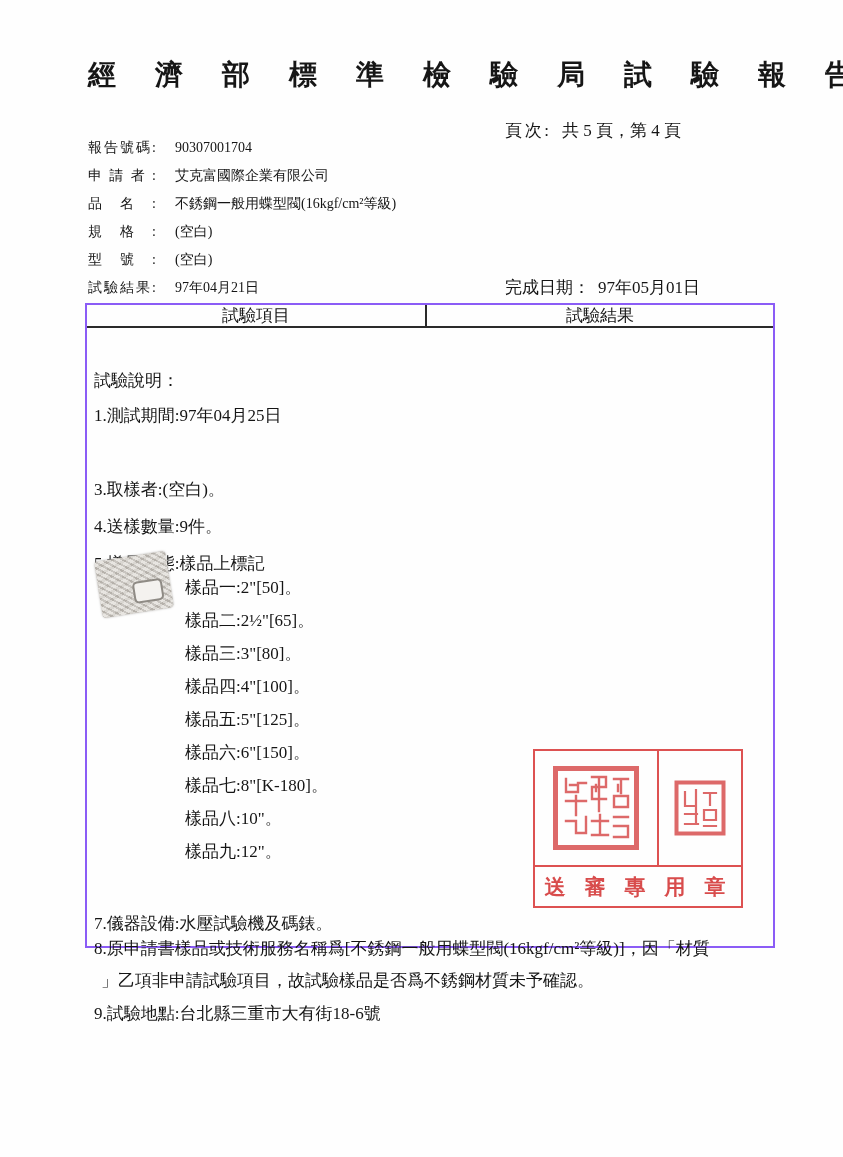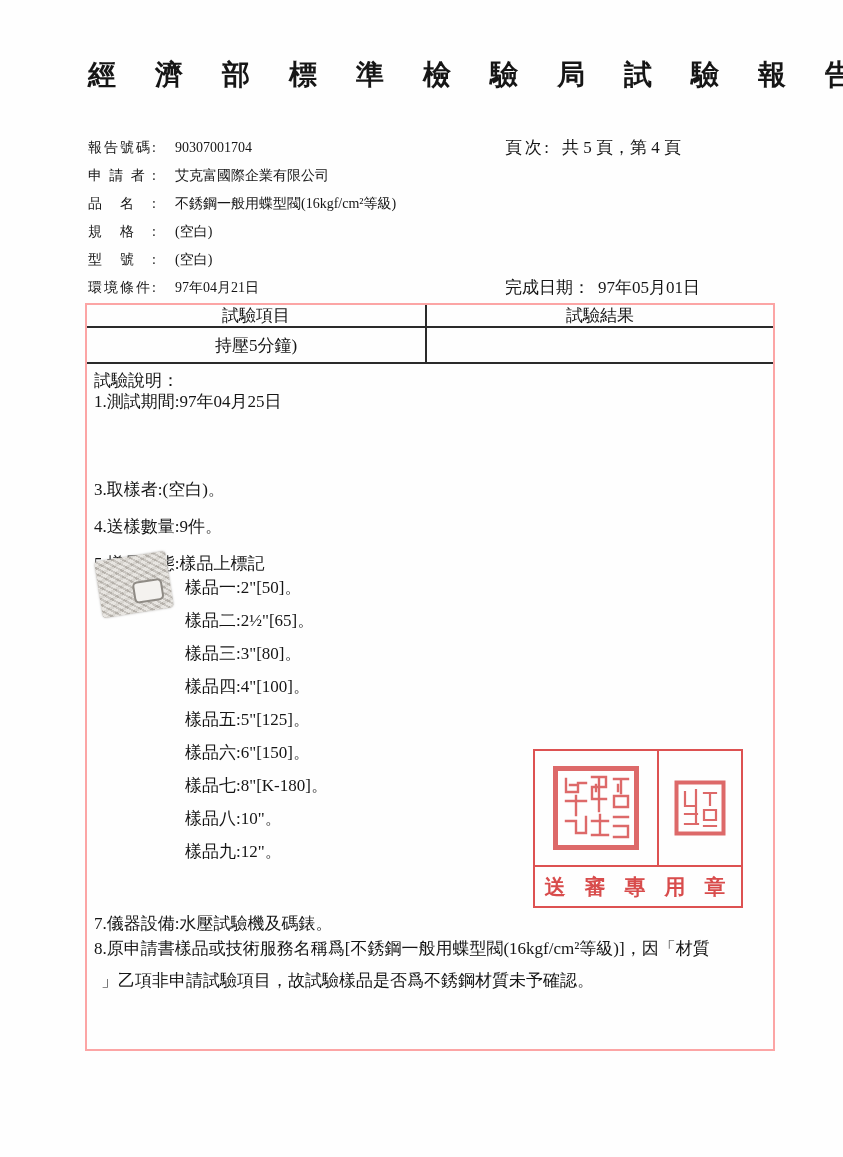--- a/index.html
+++ b/index.html
@@ -87,7 +87,7 @@
     <span class="hlabel">報告號碼:</span>
     <span class="hvalue">90307001704</span>
   </div>
-  <div class="hright" style="top:137px">
+  <div class="hright" style="top:120px">
     <span class="hlabel" style="width:44px">頁次:</span>
     <span class="hvalue2" style="left:57px">共 5 頁，第 4 頁</span>
   </div>

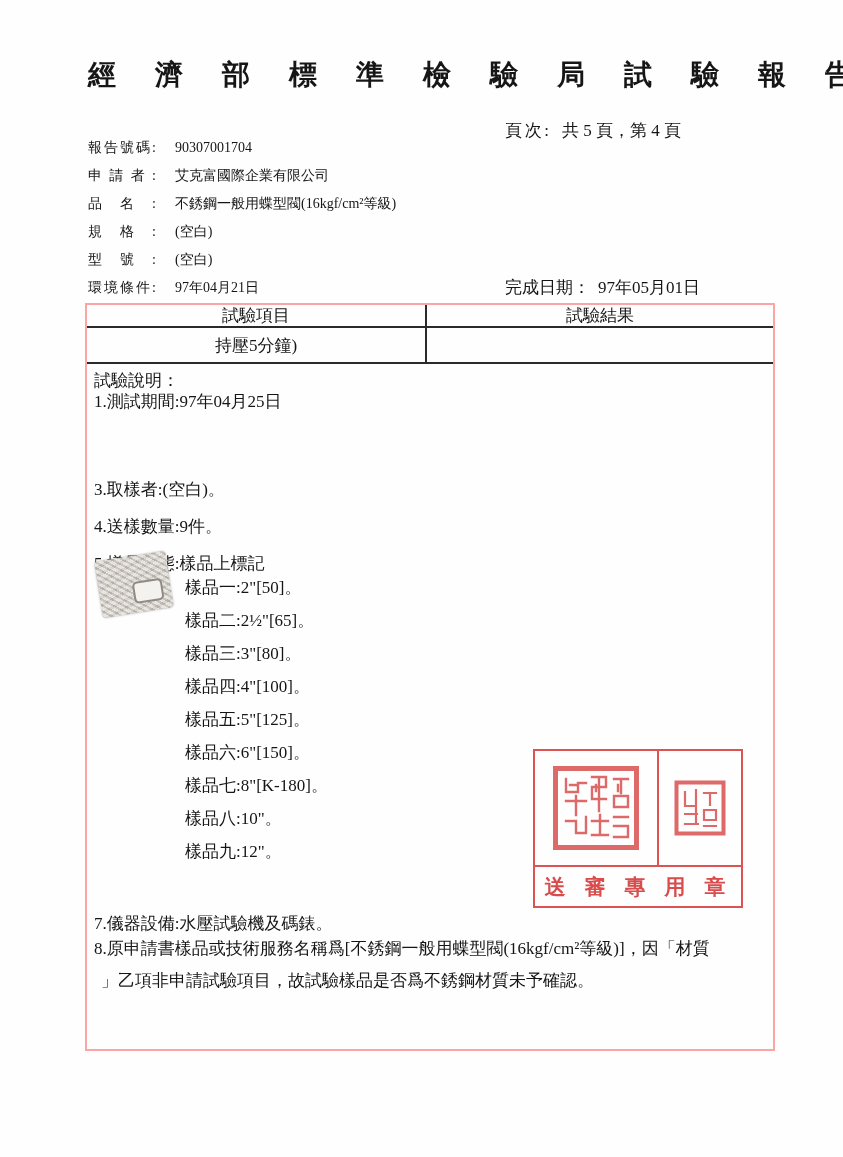--- a/index.html
+++ b/index.html
@@ -108,7 +108,7 @@
     <span class="hvalue">(空白)</span>
   </div>
   <div class="hrow" style="top:277px">
-    <span class="hlabel">環境條件:</span>
+    <span class="hlabel">試驗結果:</span>
     <span class="hvalue">97年04月21日</span>
   </div>
   <div class="hright" style="top:277px">

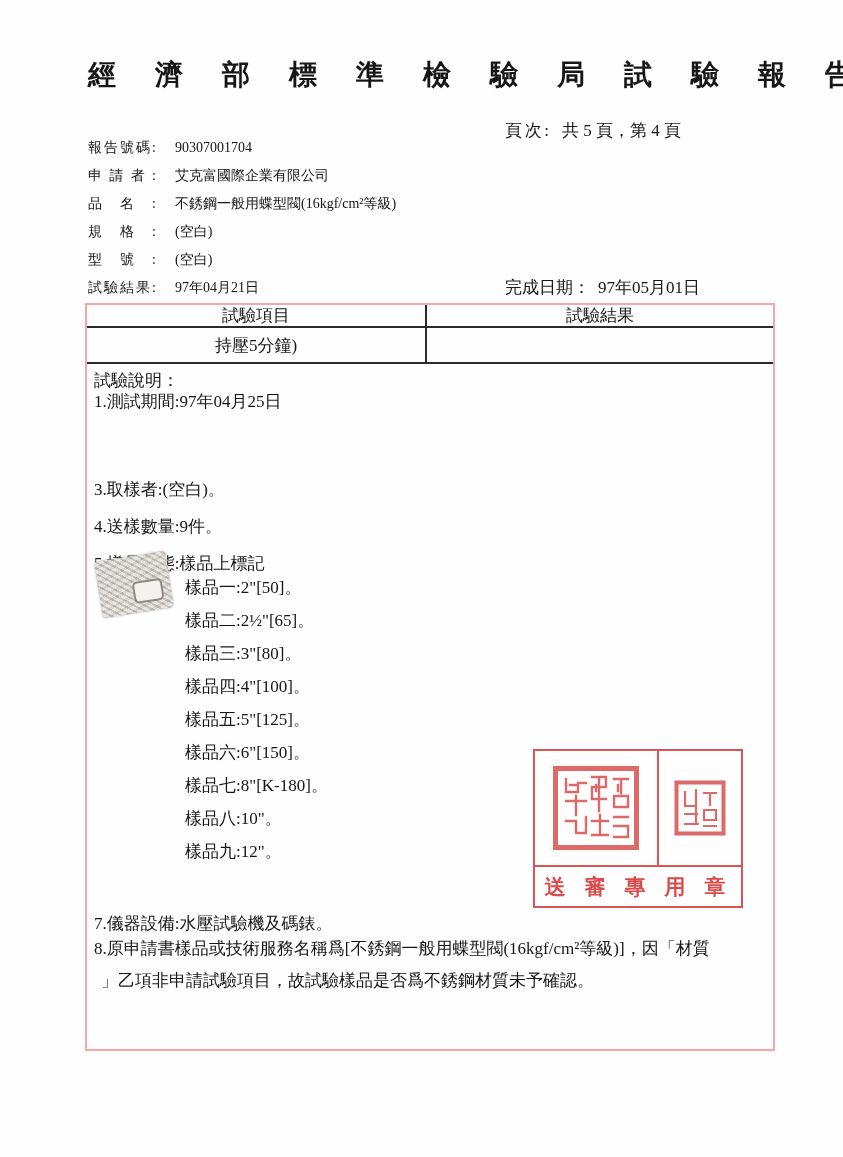--- a/index.html
+++ b/index.html
@@ -32,8 +32,8 @@
 
   
   .report-table {
-    position:absolute; left:85px; top:303px; width:690px; height:748px;
-    border:2px solid #fca5a5; background:transparent;
+    position:absolute; left:85px; top:303px; width:690px; height:645px;
+    border:2px solid #8b5cf6; background:transparent;
   }
   .trow { display:flex; width:100%; }
   .trow.head { height:23px; border-bottom:2px solid #2a2a2a; }

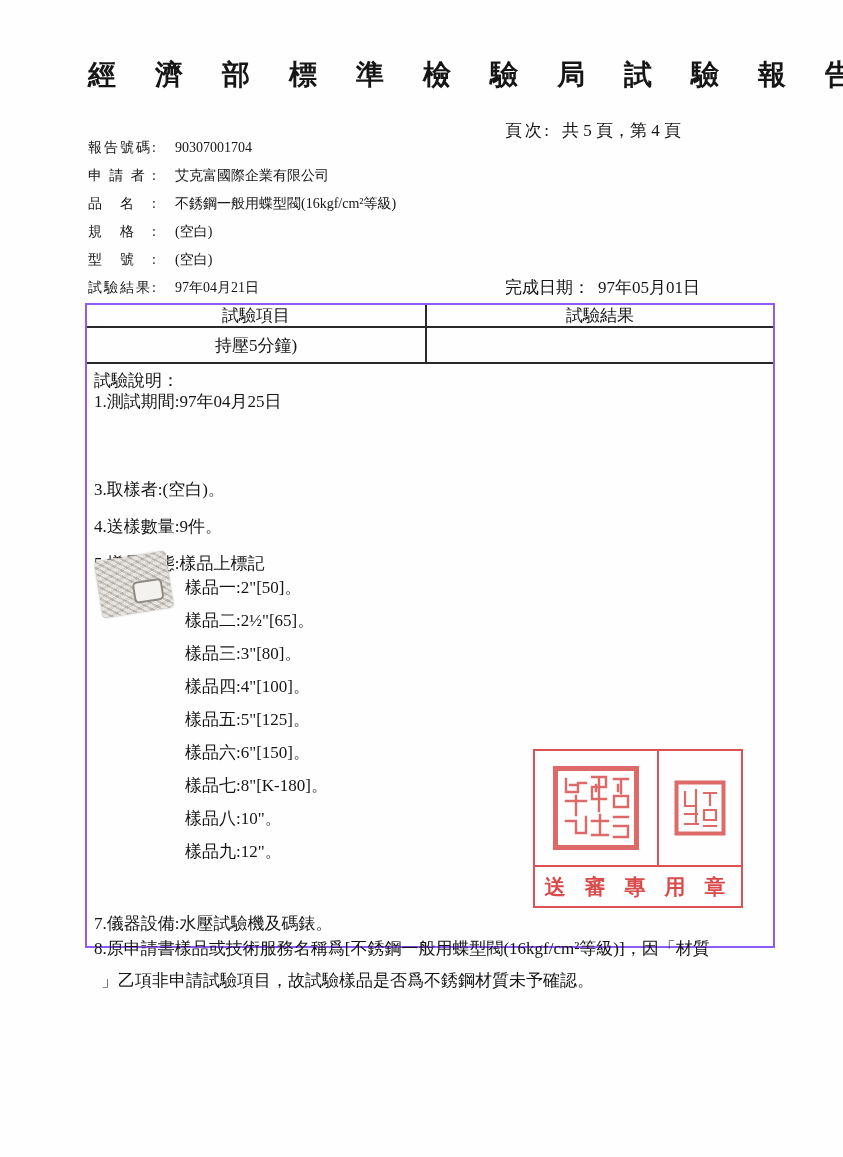--- a/index.html
+++ b/index.html
@@ -121,10 +121,6 @@
       <div class="tcell c1">試驗項目</div>
       <div class="tcell c2">試驗結果</div>
     </div>
-    <div class="trow item">
-      <div class="tcell c1">持壓5分鐘)</div>
-      <div class="tcell c2"></div>
-    </div>
 
     <div class="dline" style="left:7px; top:66px">試驗說明：</div>
 

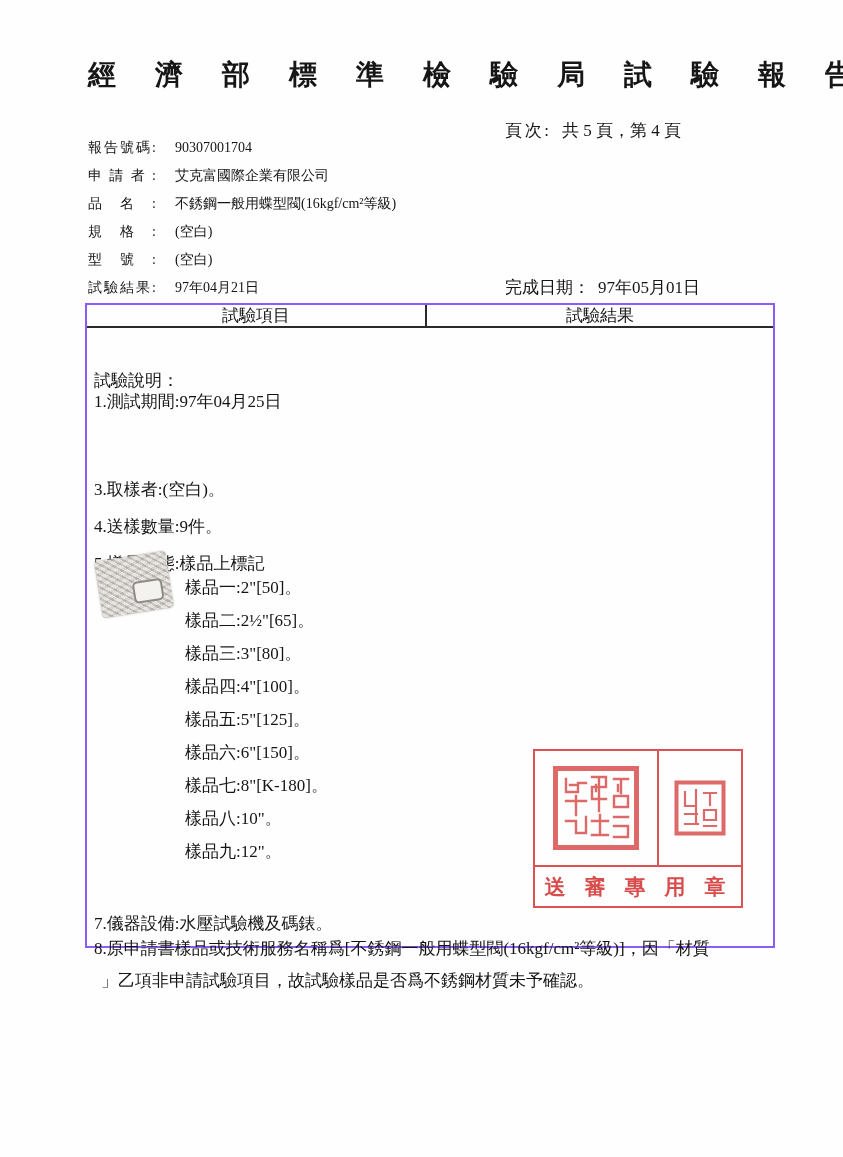--- a/index.html
+++ b/index.html
@@ -124,7 +124,7 @@
 
     <div class="dline" style="left:7px; top:66px">試驗說明：</div>
 
-    <div class="dline" style="left:7px; top:87px">1.測試期間:97年04月25日</div>
+    <div class="dline" style="left:7px; top:101px">1.測試期間:97年04月25日</div>
     <div class="dline" style="left:7px; top:175px">3.取樣者:(空白)。</div>
     <div class="dline" style="left:7px; top:212px">4.送樣數量:9件。</div>
     <div class="dline" style="left:7px; top:249px">5.樣品狀態:樣品上標記</div>

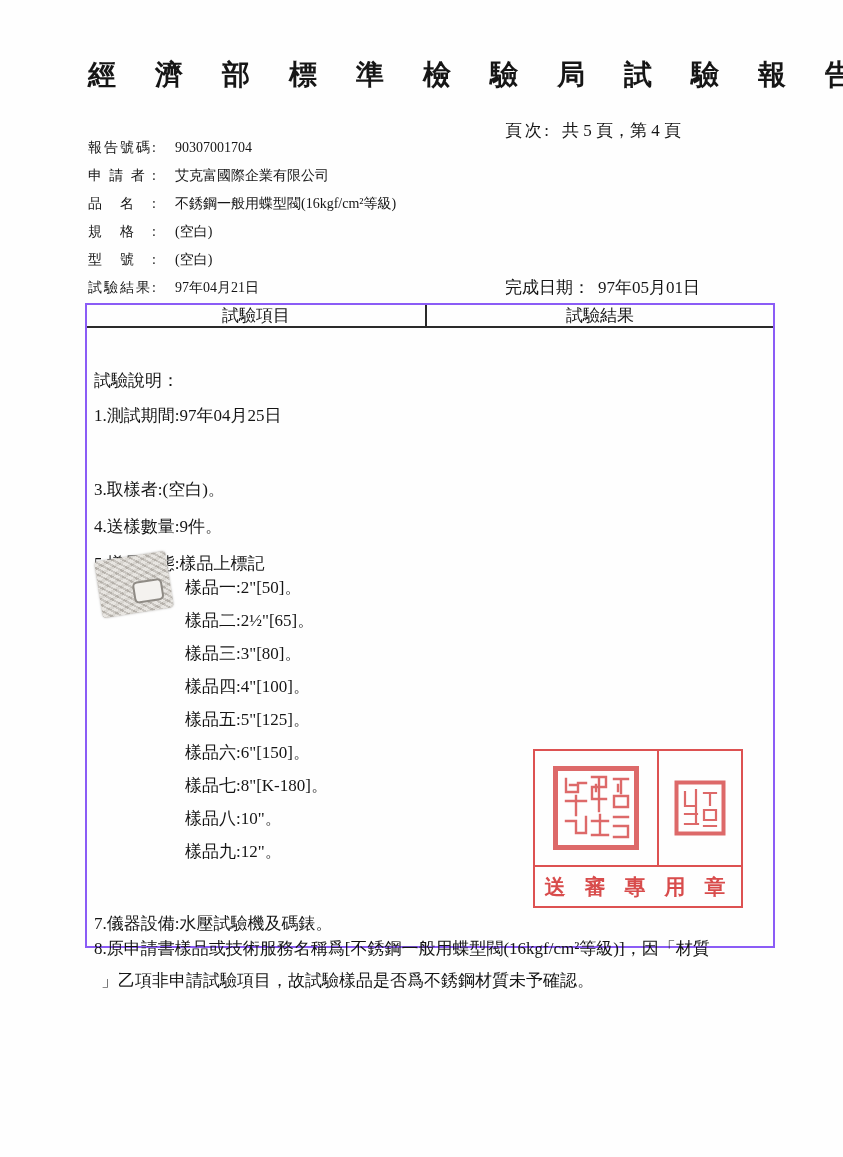--- a/index.html
+++ b/index.html
@@ -142,6 +142,7 @@
     <div class="dline" style="left:7px; top:609px">7.儀器設備:水壓試驗機及碼錶。</div>
     <div class="dline" style="left:7px; top:634px">8.原申請書樣品或技術服務名稱爲[不銹鋼一般用蝶型閥(16kgf/cm²等級)]，因「材質</div>
     <div class="dline" style="left:14px; top:666px">」乙項非申請試驗項目，故試驗樣品是否爲不銹鋼材質未予確認。</div>
+    <div class="dline" style="left:7px; top:699px">9.試驗地點:台北縣三重市大有街18-6號</div>
   </div>
 
   <div class="photo-sticker">

